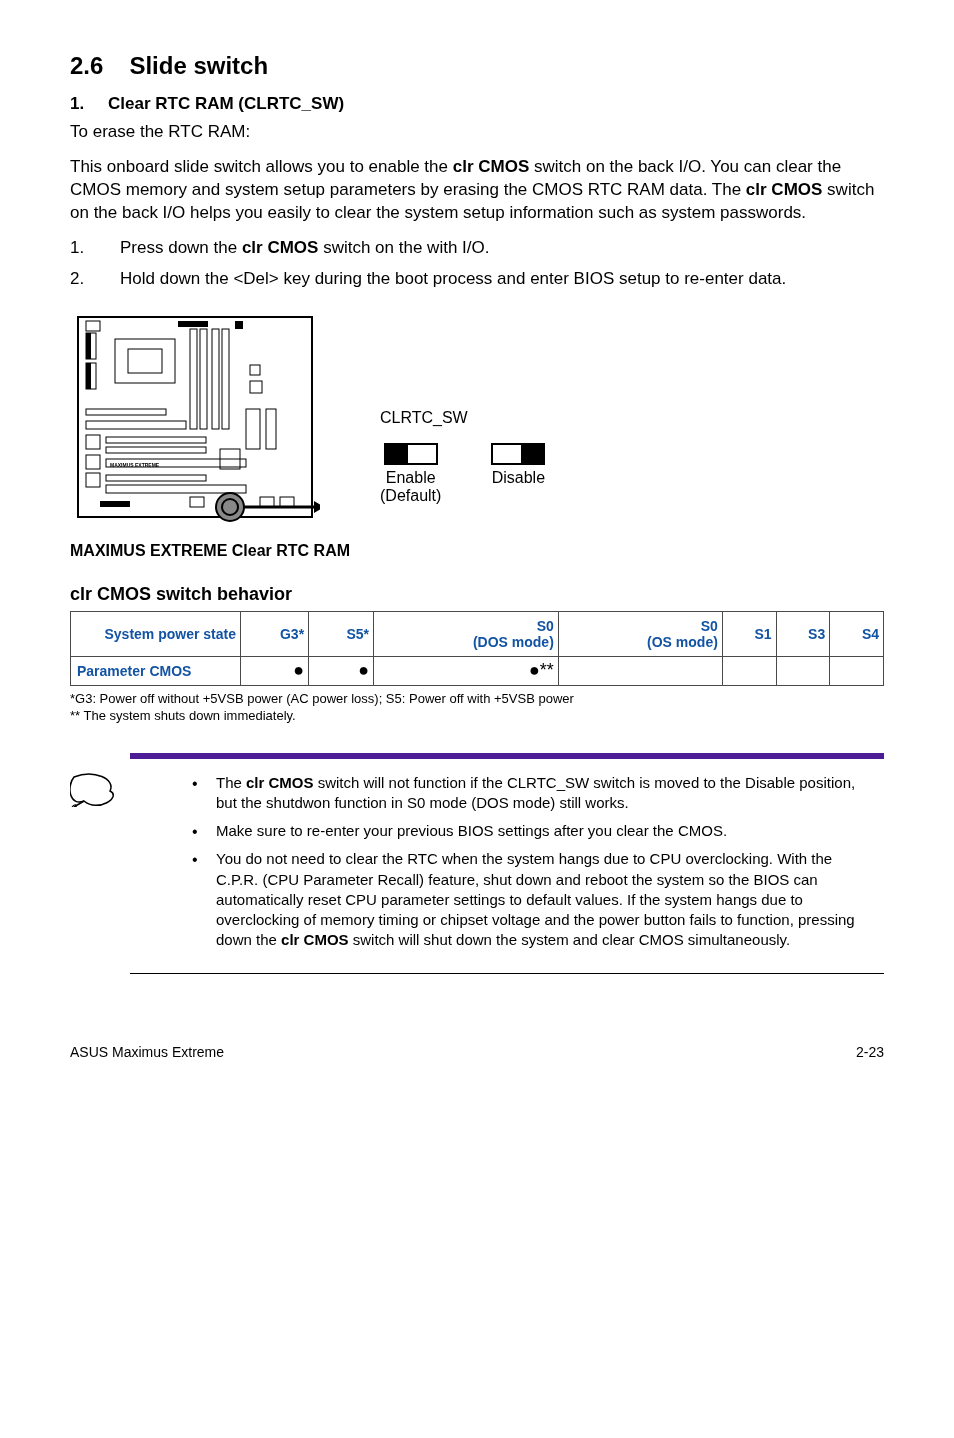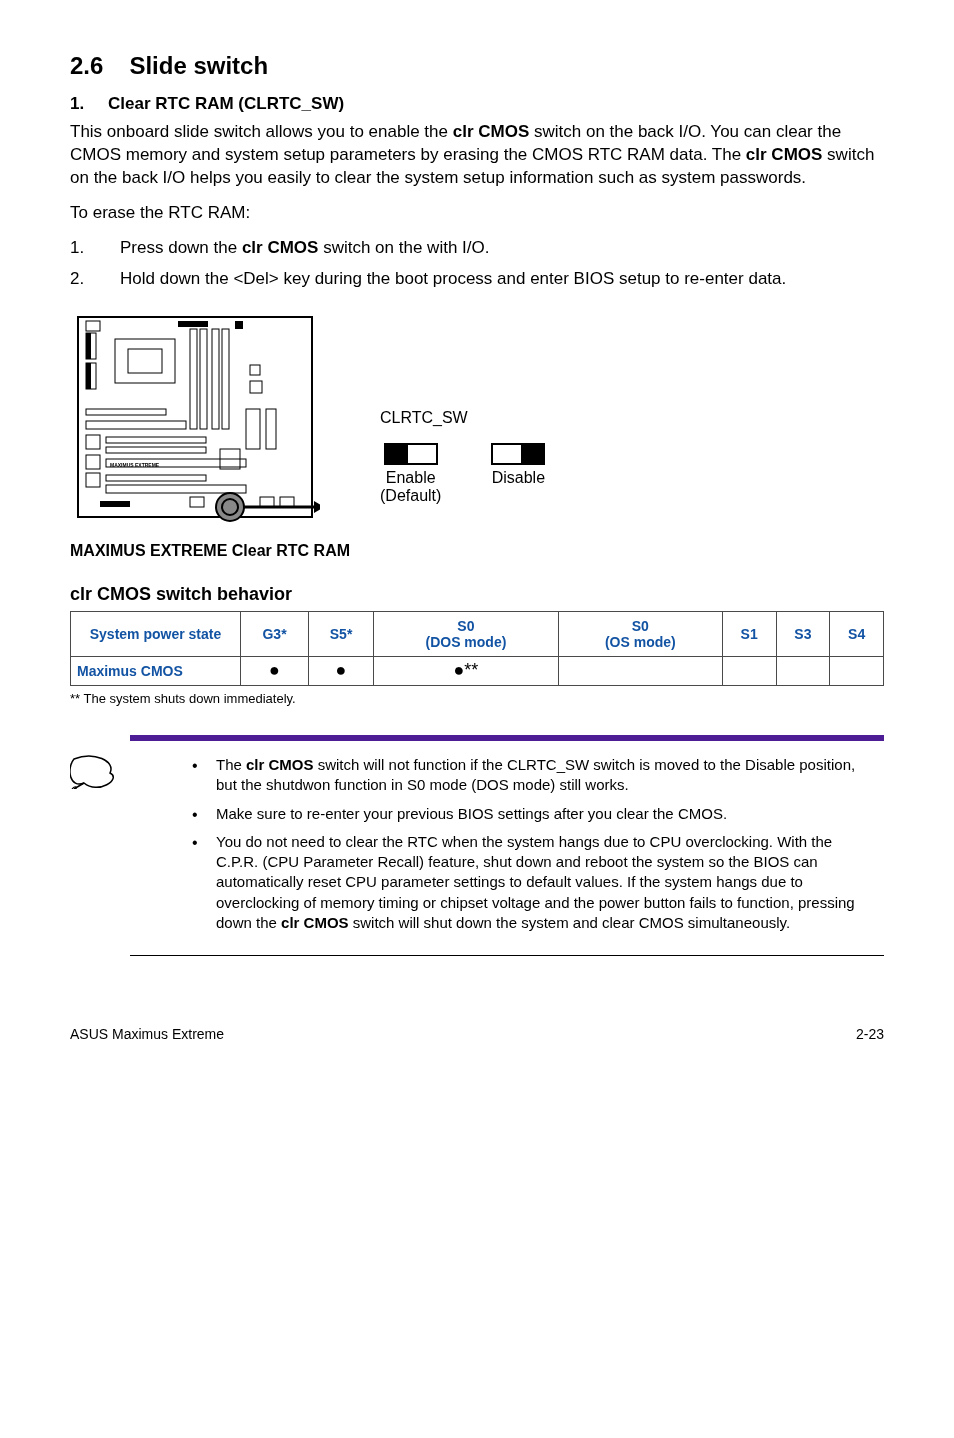--- a/index.html
+++ b/index.html
@@ -182,11 +182,11 @@
     <span class="num">1.</span><span>Clear RTC RAM (CLRTC_SW)</span>
   </div>
 
+  <p class="body">To erase the RTC RAM:</p>
+
   <p class="body">
     <span>This onboard slide switch allows you to enable the </span><b>clr CMOS</b><span> switch on the back I/O. You can clear the CMOS memory and system setup parameters by erasing the CMOS RTC RAM data. The </span><b>clr CMOS</b><span> switch on the back I/O helps you easily to clear the system setup information such as system passwords.</span>
   </p>
-
-  <p class="body">To erase the RTC RAM:</p>
 
   <ol class="steps">
     <li>

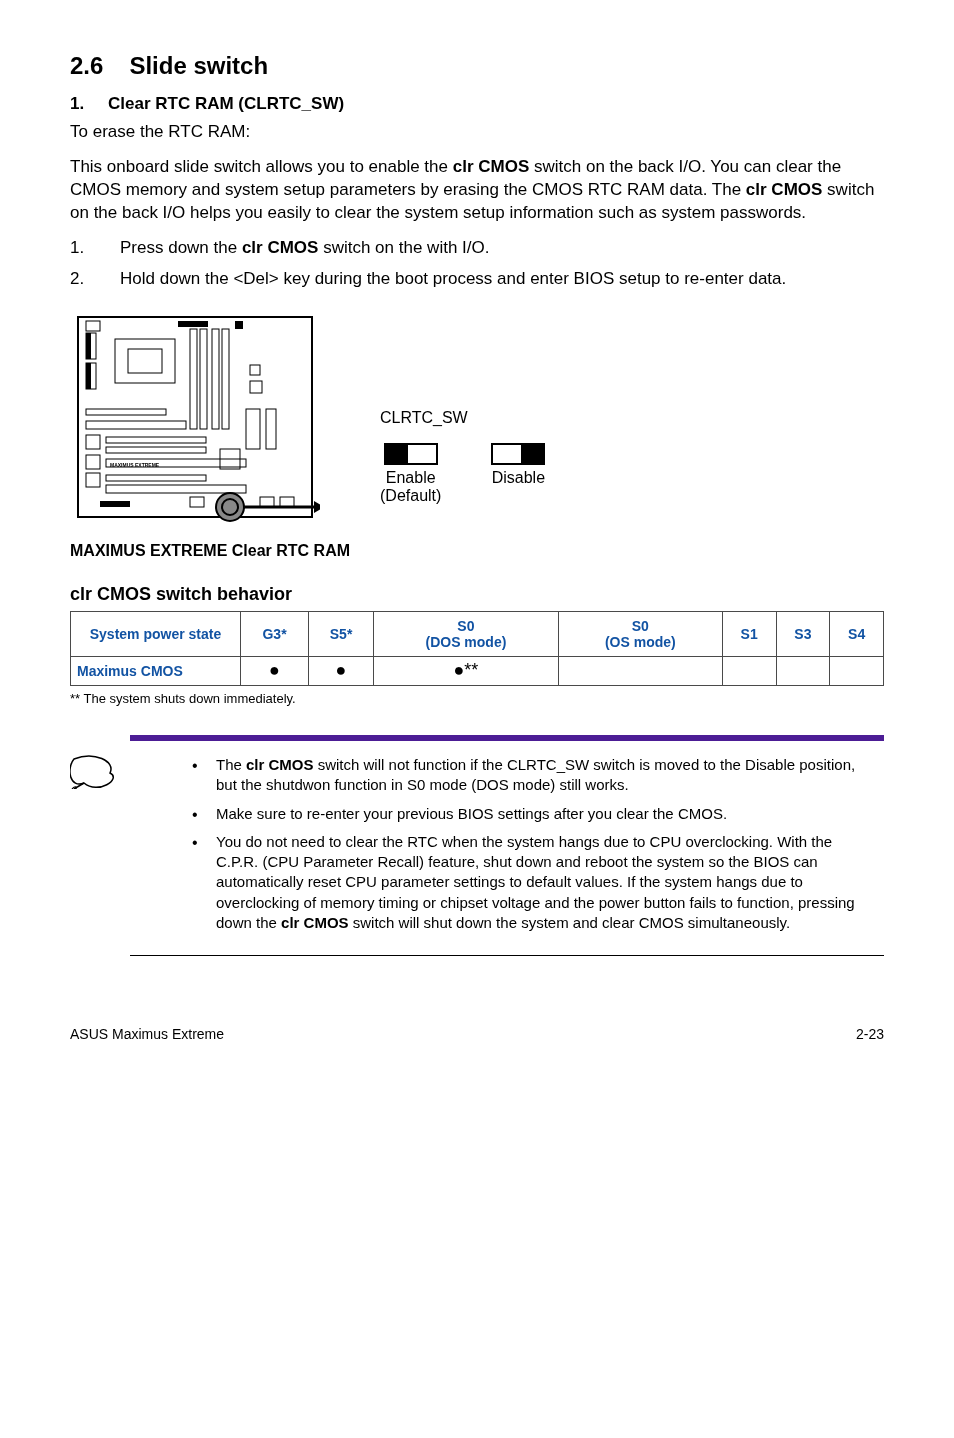--- a/index.html
+++ b/index.html
@@ -107,7 +107,7 @@
     border: 1px solid #4a4a4a;
     padding: 6px 4px;
     font-size: 14px;
-    text-align: center;
+    text-align: right;
     vertical-align: middle;
   }
   table.behav th {

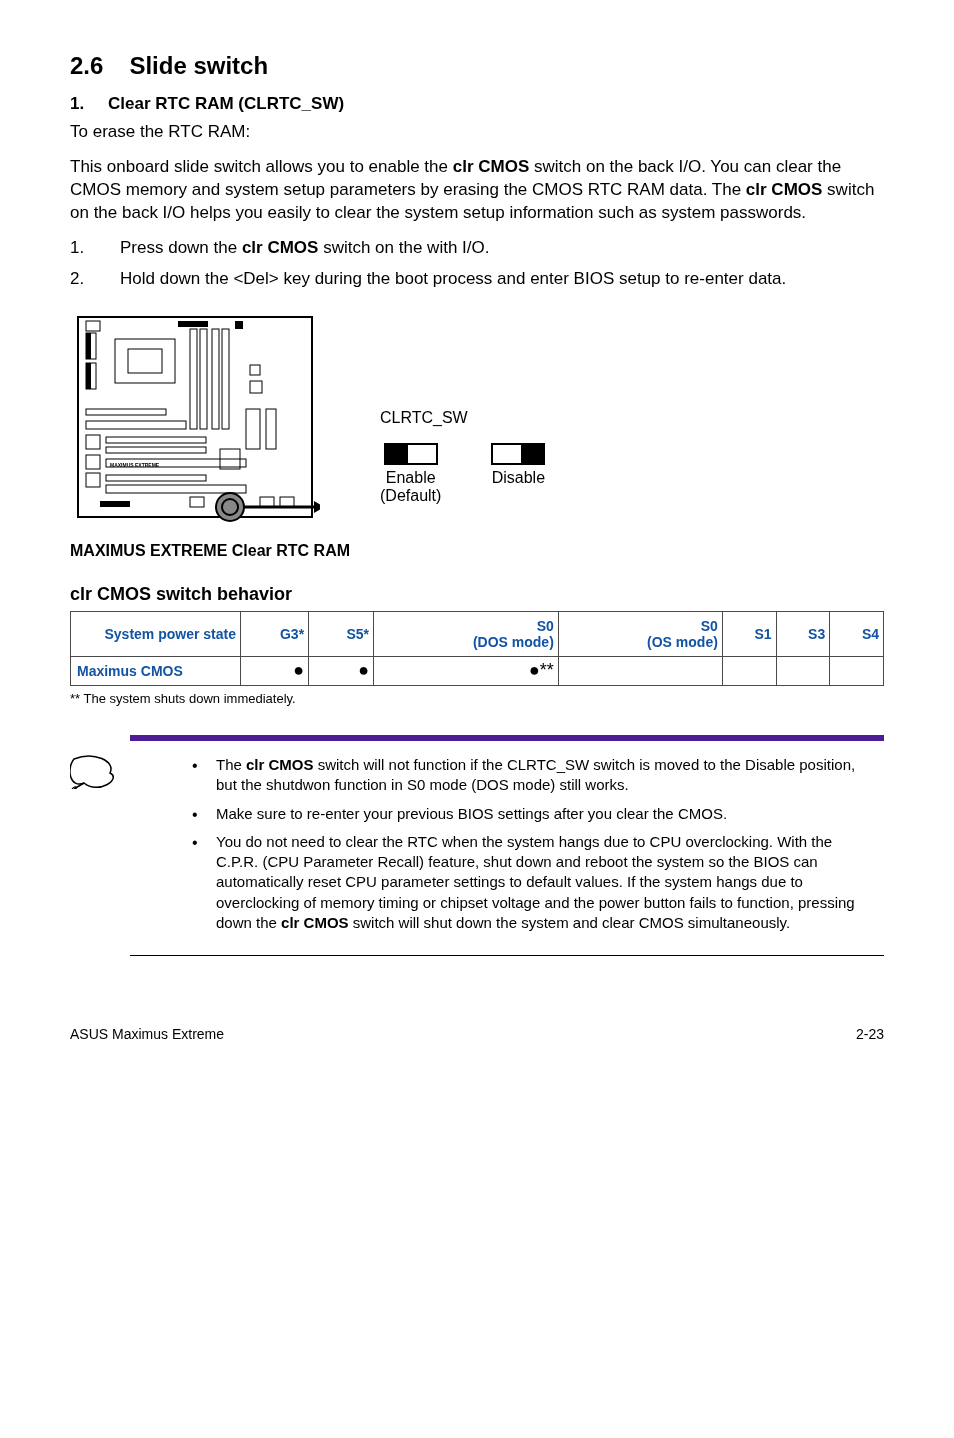--- a/index.html
+++ b/index.html
@@ -290,7 +290,7 @@
       <th>S4</th>
     </tr>
     <tr>
-      <td class="label">Maximus CMOS</td>
+      <td class="label">Parameter CMOS</td>
       <td><span class="dot">●</span></td>
       <td><span class="dot">●</span></td>
       <td><span class="dot">●**</span></td>

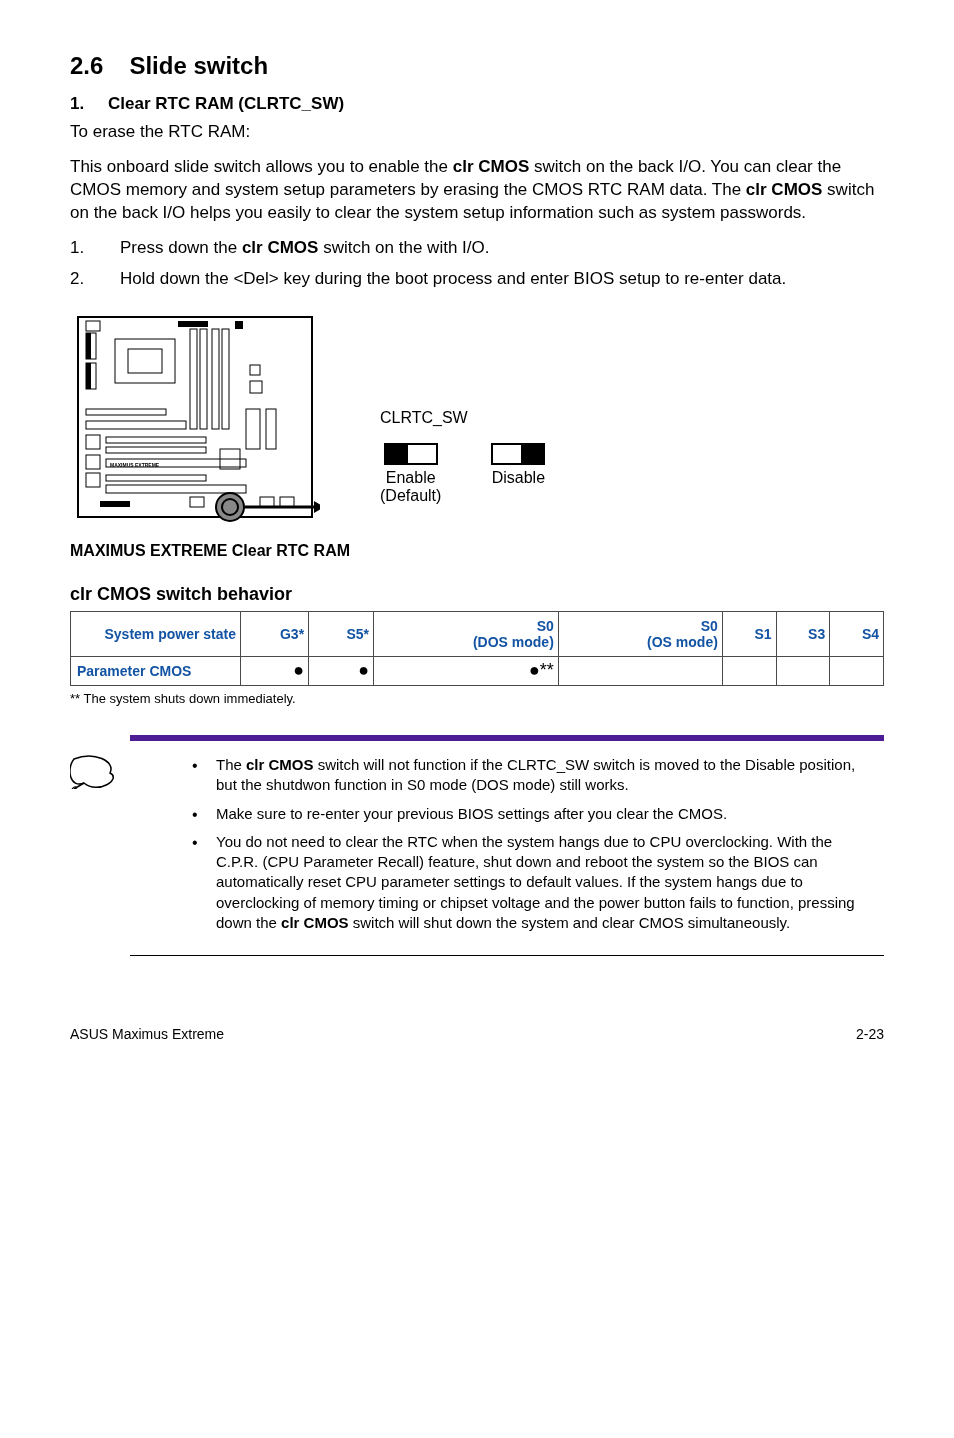--- a/index.html
+++ b/index.html
@@ -303,6 +303,7 @@
     </table>
 
   <div class="footnotes">
+    <div>*G3: Power off without +5VSB power (AC power loss); S5: Power off with +5VSB power</div>
     <div>** The system shuts down immediately.</div>
   </div>
 

